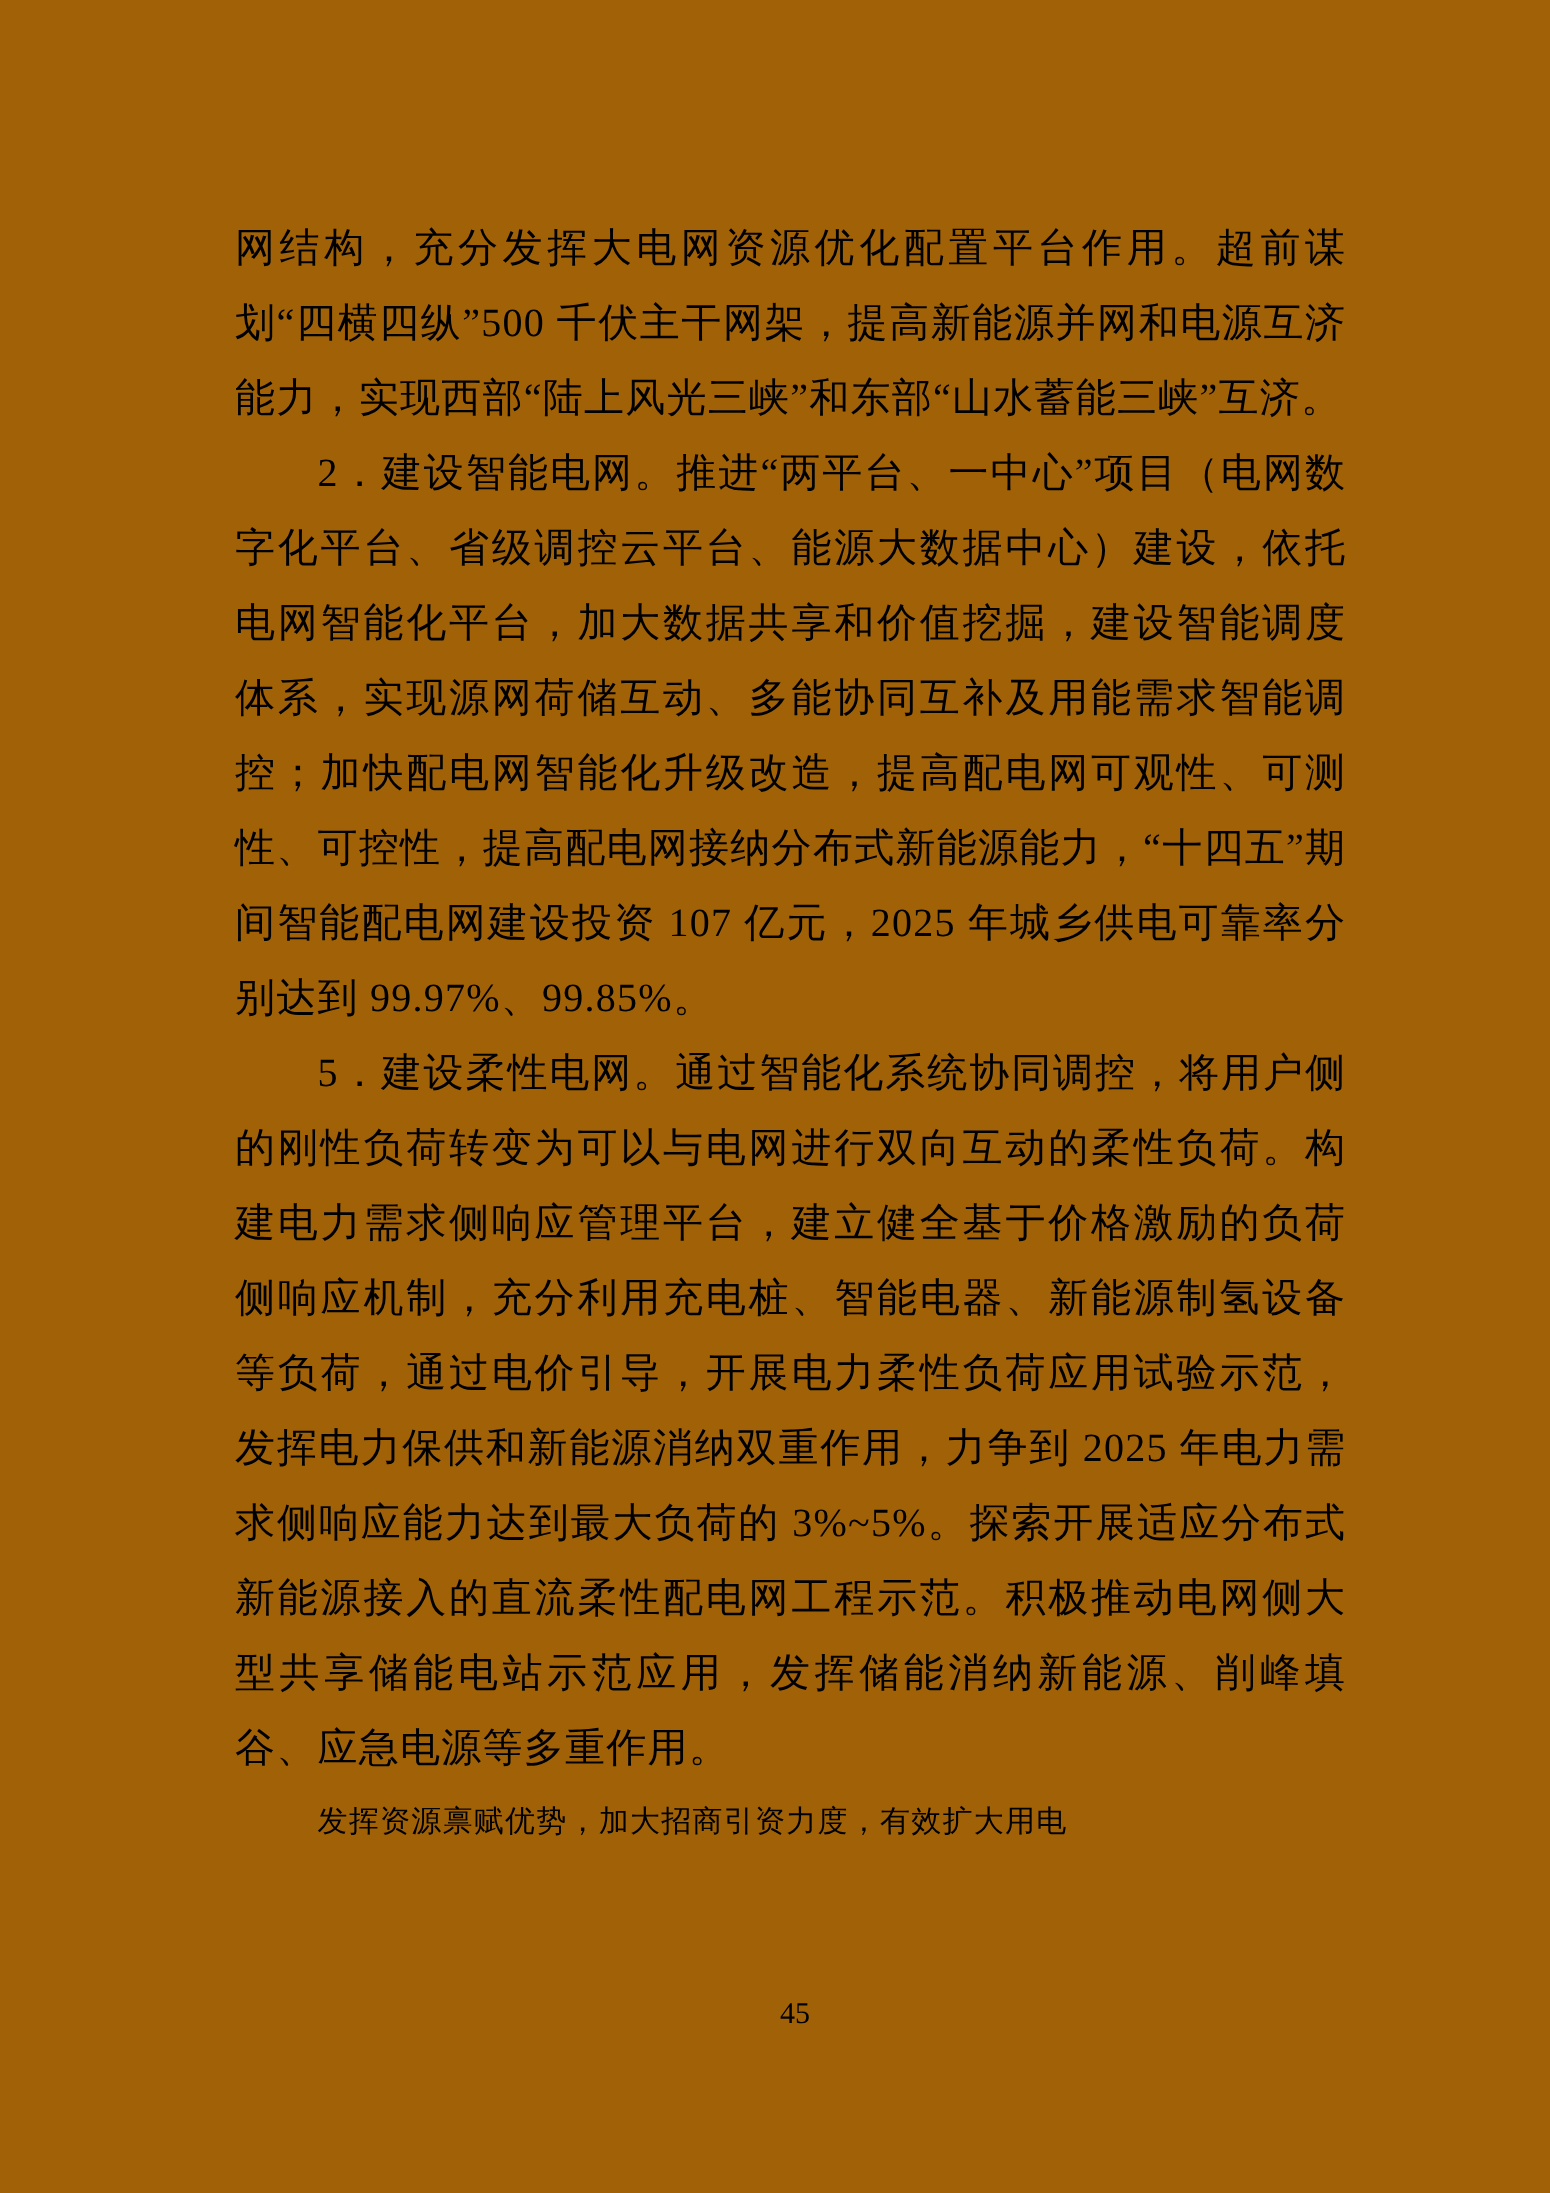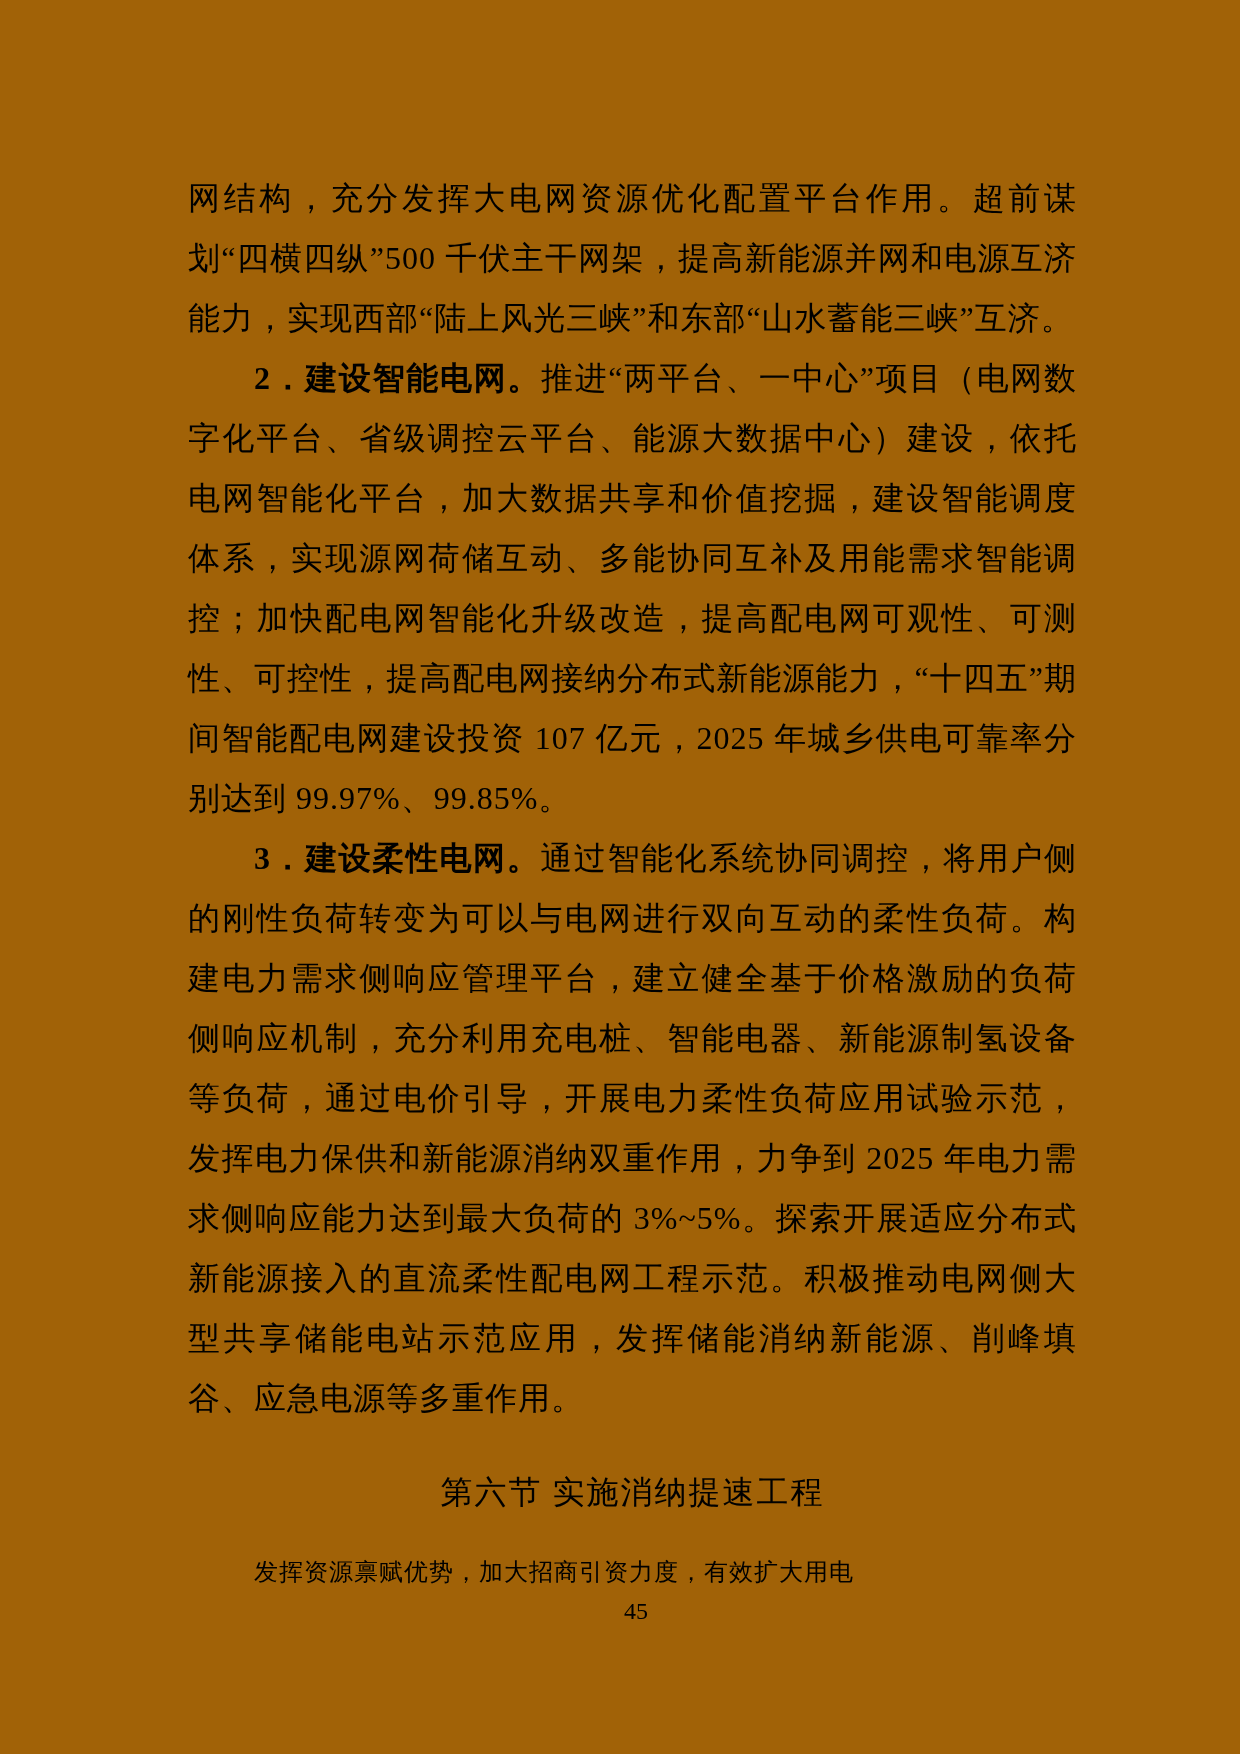--- a/index.html
+++ b/index.html
@@ -31,7 +31,7 @@
     text-indent: 66px;
   }
   .run-bold {
-    font-weight: bold;
+    font-weight: normal;
   }
   .section-heading {
     font-size: 32px;

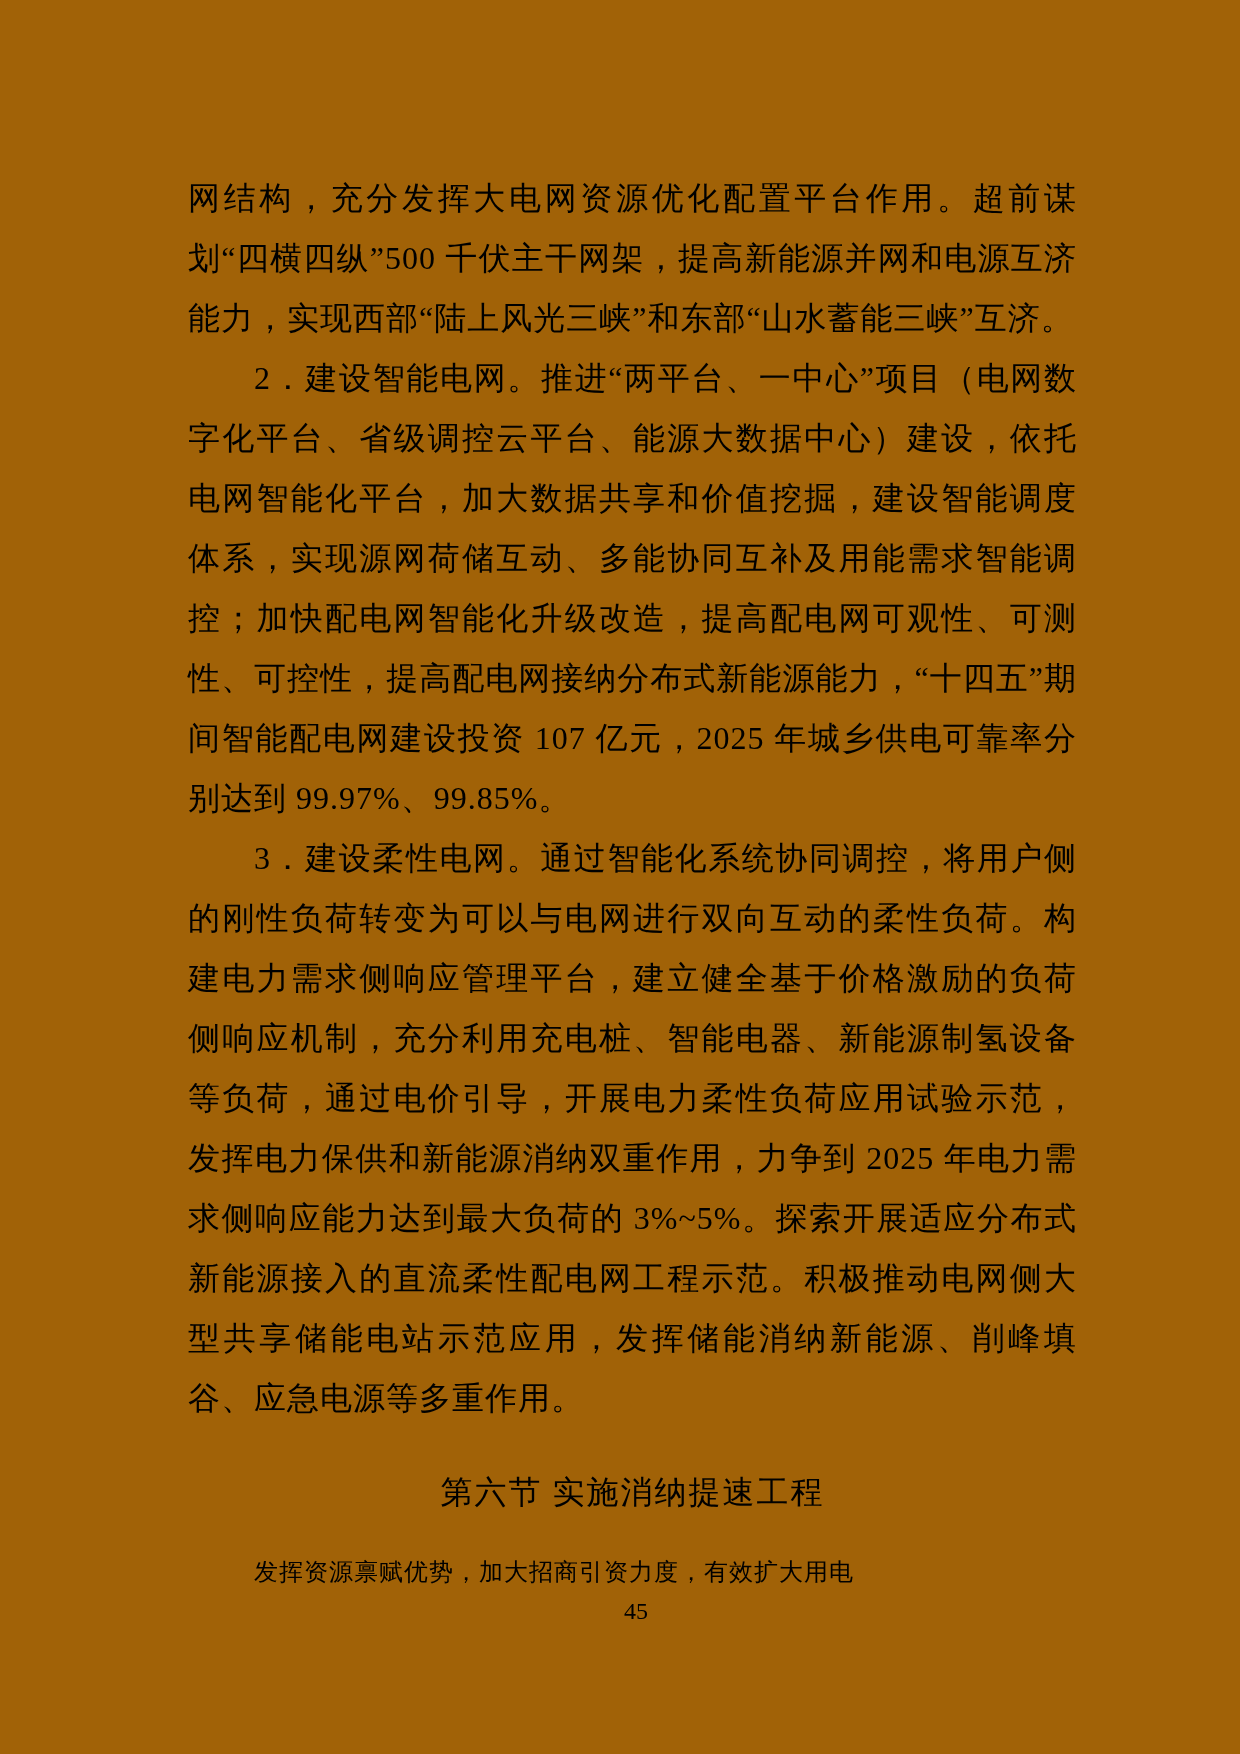--- a/index.html
+++ b/index.html
@@ -71,7 +71,7 @@
   <div class="body-text" id="paragraph-container">
       <p class="para"><span class="run-normal">网结构，充分发挥大电网资源优化配置平台作用。超前谋划“四横四纵”500 千伏主干网架，提高新能源并网和电源互济能力，实现西部“陆上风光三峡”和东部“山水蓄能三峡”互济。</span></p>
       <p class="para indent"><span class="run-bold">2．建设智能电网。</span><span class="run-normal">推进“两平台、一中心”项目（电网数字化平台、省级调控云平台、能源大数据中心）建设，依托电网智能化平台，加大数据共享和价值挖掘，建设智能调度体系，实现源网荷储互动、多能协同互补及用能需求智能调控；加快配电网智能化升级改造，提高配电网可观性、可测性、可控性，提高配电网接纳分布式新能源能力，“十四五”期间智能配电网建设投资 107 亿元，2025 年城乡供电可靠率分别达到 99.97%、99.85%。</span></p>
-      <p class="para indent"><span class="run-bold">3．建设柔性电网。</span><span class="run-normal">通过智能化系统协同调控，将用户侧的刚性负荷转变为可以与电网进行双向互动的柔性负荷。构建电力需求侧响应管理平台，建立健全基于价格激励的负荷侧响应机制，充分利用充电桩、智能电器、新能源制氢设备等负荷，通过电价引导，开展电力柔性负荷应用试验示范，发挥电力保供和新能源消纳双重作用，力争到 2025 年电力需求侧响应能力达到最大负荷的 3%~5%。探索开展适应分布式新能源接入的直流柔性配电网工程示范。积极推动电网侧大型共享储能电站示范应用，发挥储能消纳新能源、削峰填谷、应急电源等多重作用。</span></p>
+      <p class="para indent"><span class="run-bold">5．建设柔性电网。</span><span class="run-normal">通过智能化系统协同调控，将用户侧的刚性负荷转变为可以与电网进行双向互动的柔性负荷。构建电力需求侧响应管理平台，建立健全基于价格激励的负荷侧响应机制，充分利用充电桩、智能电器、新能源制氢设备等负荷，通过电价引导，开展电力柔性负荷应用试验示范，发挥电力保供和新能源消纳双重作用，力争到 2025 年电力需求侧响应能力达到最大负荷的 3%~5%。探索开展适应分布式新能源接入的直流柔性配电网工程示范。积极推动电网侧大型共享储能电站示范应用，发挥储能消纳新能源、削峰填谷、应急电源等多重作用。</span></p>
     </div>
 
   <h2 class="section-heading">第六节 实施消纳提速工程</h2>

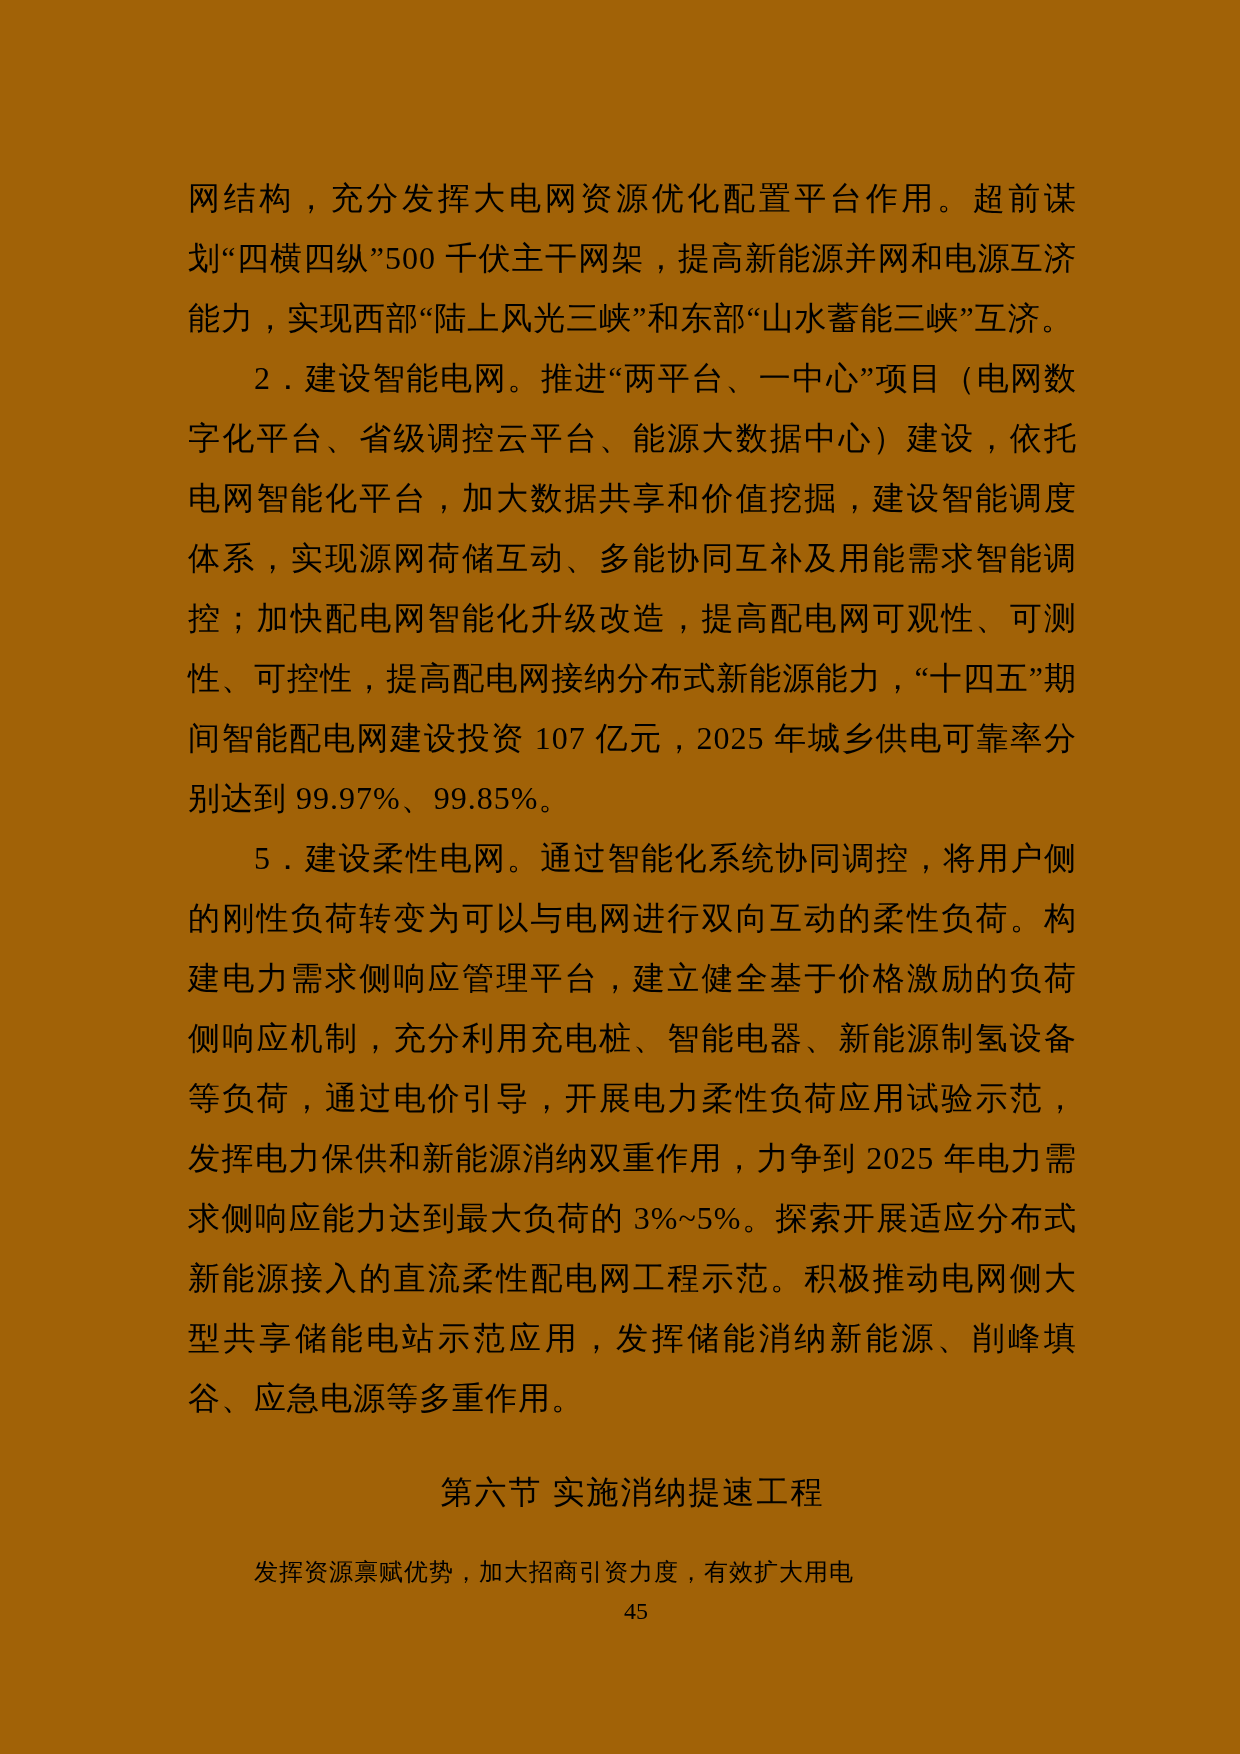--- a/index.html
+++ b/index.html
@@ -74,7 +74,6 @@
       <p class="para indent"><span class="run-bold">5．建设柔性电网。</span><span class="run-normal">通过智能化系统协同调控，将用户侧的刚性负荷转变为可以与电网进行双向互动的柔性负荷。构建电力需求侧响应管理平台，建立健全基于价格激励的负荷侧响应机制，充分利用充电桩、智能电器、新能源制氢设备等负荷，通过电价引导，开展电力柔性负荷应用试验示范，发挥电力保供和新能源消纳双重作用，力争到 2025 年电力需求侧响应能力达到最大负荷的 3%~5%。探索开展适应分布式新能源接入的直流柔性配电网工程示范。积极推动电网侧大型共享储能电站示范应用，发挥储能消纳新能源、削峰填谷、应急电源等多重作用。</span></p>
     </div>
 
-  <h2 class="section-heading">第六节 实施消纳提速工程</h2>
 
   <div class="closing">
     <p class="para indent">发挥资源禀赋优势，加大招商引资力度，有效扩大用电</p>

